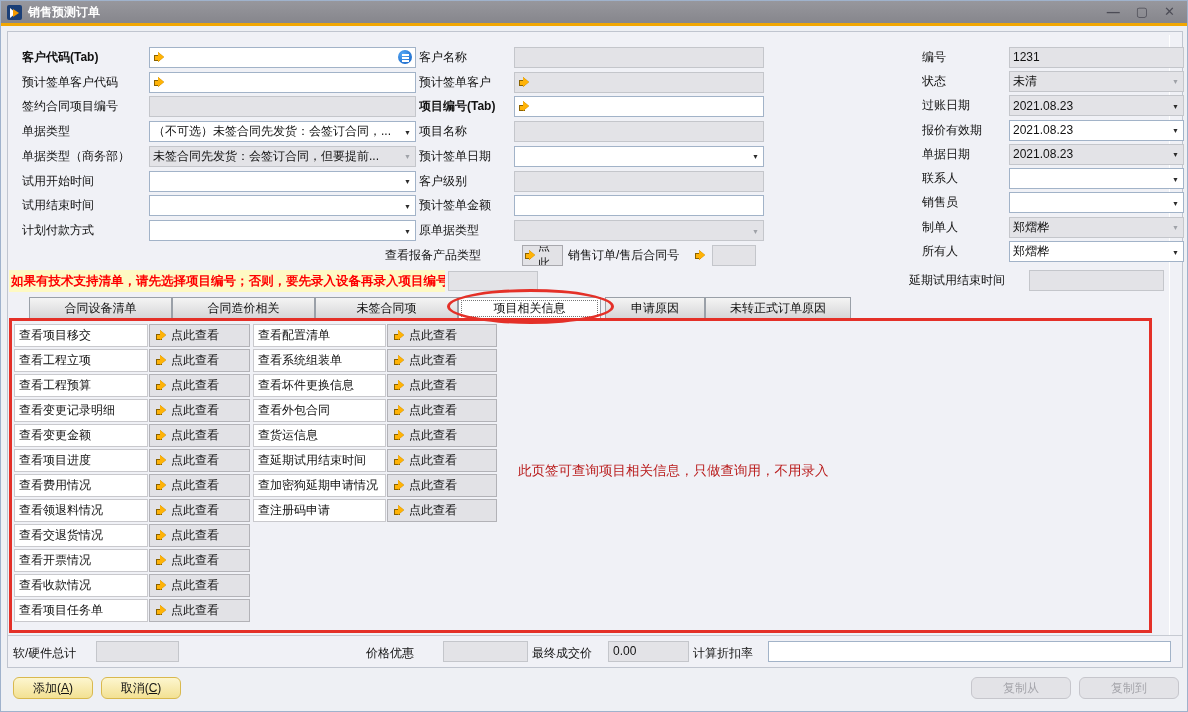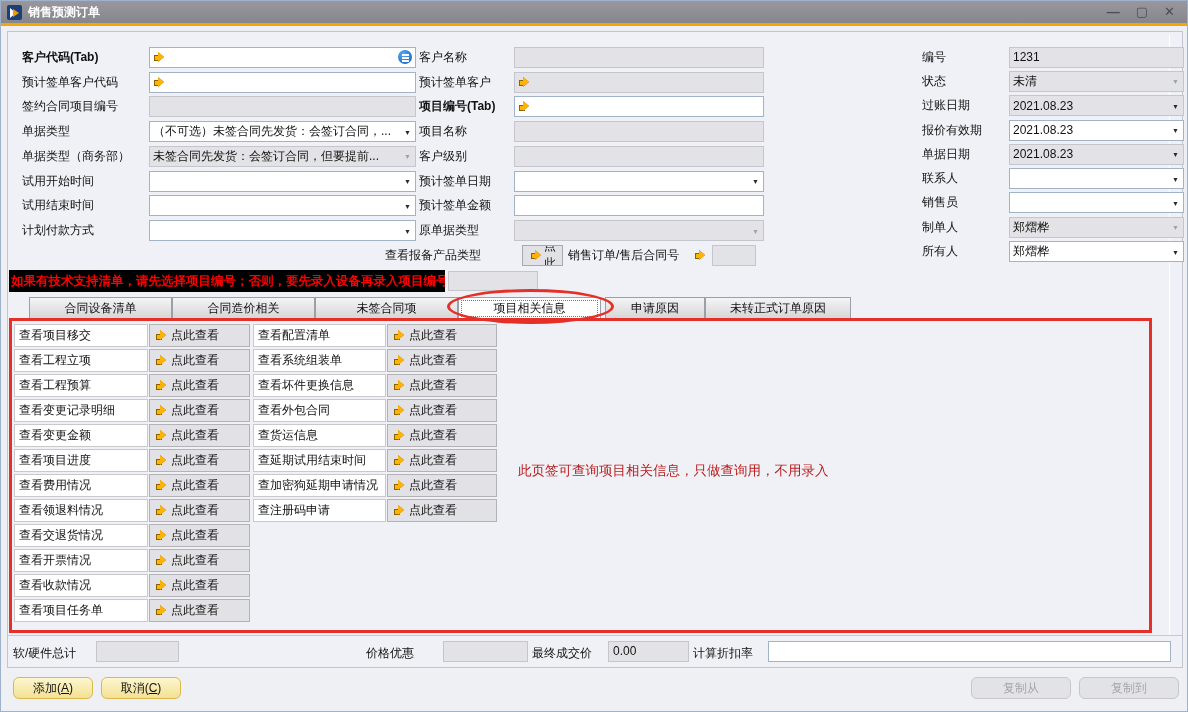--- a/index.html
+++ b/index.html
@@ -203,14 +203,14 @@
       </span>
     </div>
     <div class="row">
+      <span class="lbl">预计签单日期</span>
+      <span class="ctl dd">
+        <span class="txt"></span>
+      </span>
+    </div>
+    <div class="row">
       <span class="lbl">客户级别</span>
       <span class="ctl gray">
-        <span class="txt"></span>
-      </span>
-    </div>
-    <div class="row">
-      <span class="lbl">预计签单日期</span>
-      <span class="ctl dd">
         <span class="txt"></span>
       </span>
     </div>

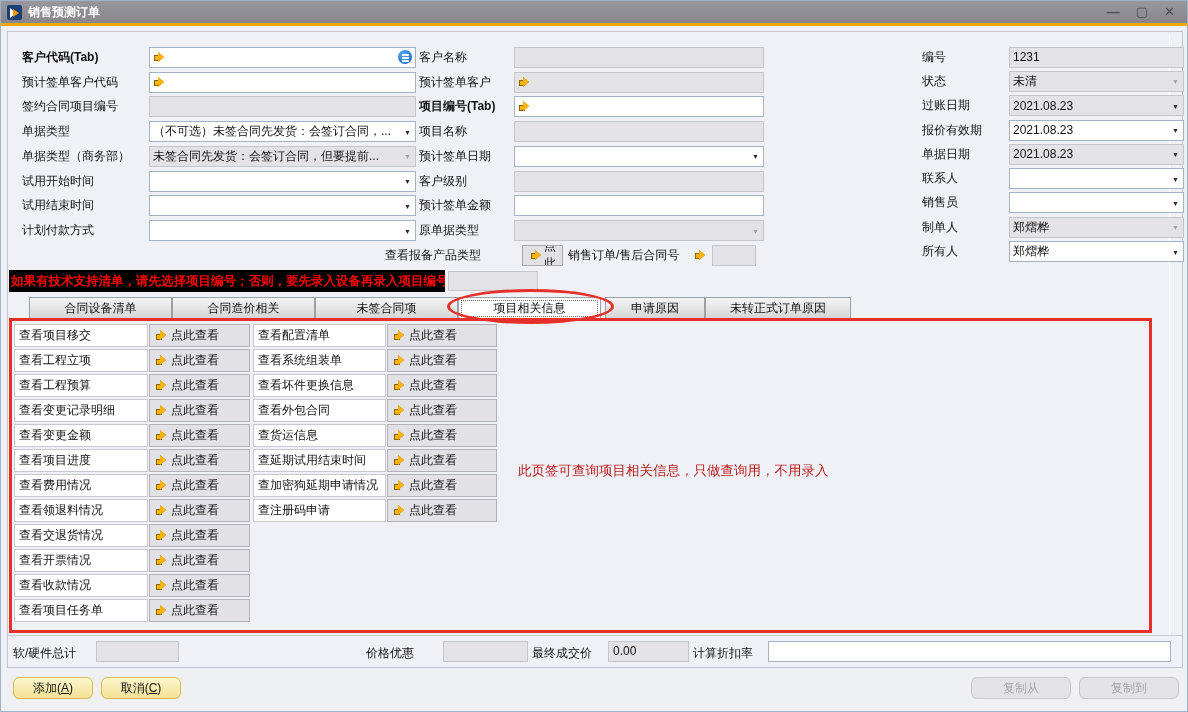--- a/index.html
+++ b/index.html
@@ -53,7 +53,7 @@
   
   .special-row { position:absolute; left:384px; top:242px; height:24.75px; display:flex; align-items:center; }
   .sp-lbl1 { width:137px; }
-  .sp-btn { width:41px; height:21px; background:#e2e2e6; border:1px solid #a8a8ad; display:flex; align-items:center; padding:0 7px; overflow:hidden; }
+  .sp-btn { width:41px; height:21px; background:#e2e2e6; border:1px solid #a8a8ad; display:flex; align-items:center; padding:0 1px; overflow:hidden; }
   .sp-btn .link-arrow { margin-right:1px; }
   .sp-lbl2 { margin-left:5px; width:126px; }
   .sp-box { width:44px; height:21px; background:#e3e3e7; border:1px solid #c4c6cb; margin-left:2px; }

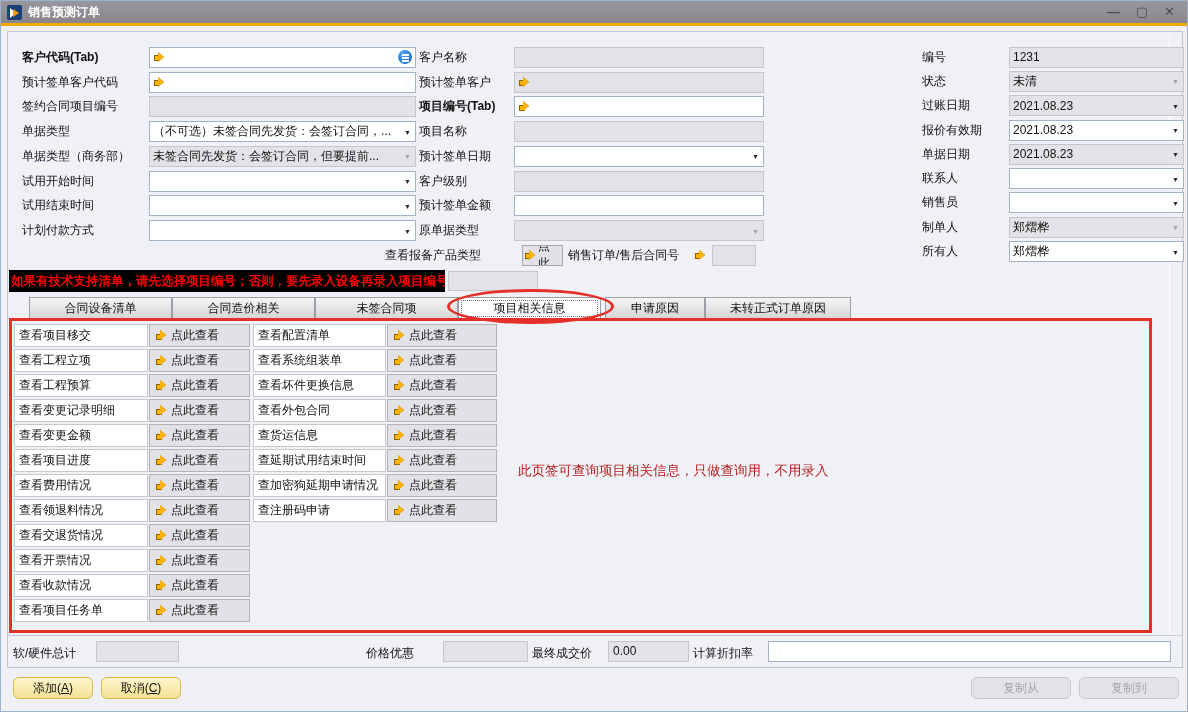--- a/index.html
+++ b/index.html
@@ -47,7 +47,7 @@
   .list-icon::after { content:""; position:absolute; left:3.5px; right:3.5px; top:4px; height:1.5px; background:#fff; box-shadow:0 3px 0 #fff, 0 6px 0 #fff; }
 
   
-  .warning { position:absolute; left:8px; top:269px; width:436px; height:22px; line-height:22px; background:#000000; color:#fe0000; font-weight:bold; font-size:12.5px; padding-left:2px; white-space:nowrap; overflow:hidden; }
+  .warning { position:absolute; left:8px; top:269px; width:436px; height:22px; line-height:22px; background:#fef9c3; color:#fe0000; font-weight:bold; font-size:12.5px; padding-left:2px; white-space:nowrap; overflow:hidden; }
   .warn-box { position:absolute; left:447px; top:270px; width:90px; height:20px; background:#e3e3e7; border:1px solid #c4c6cb; }
 
   

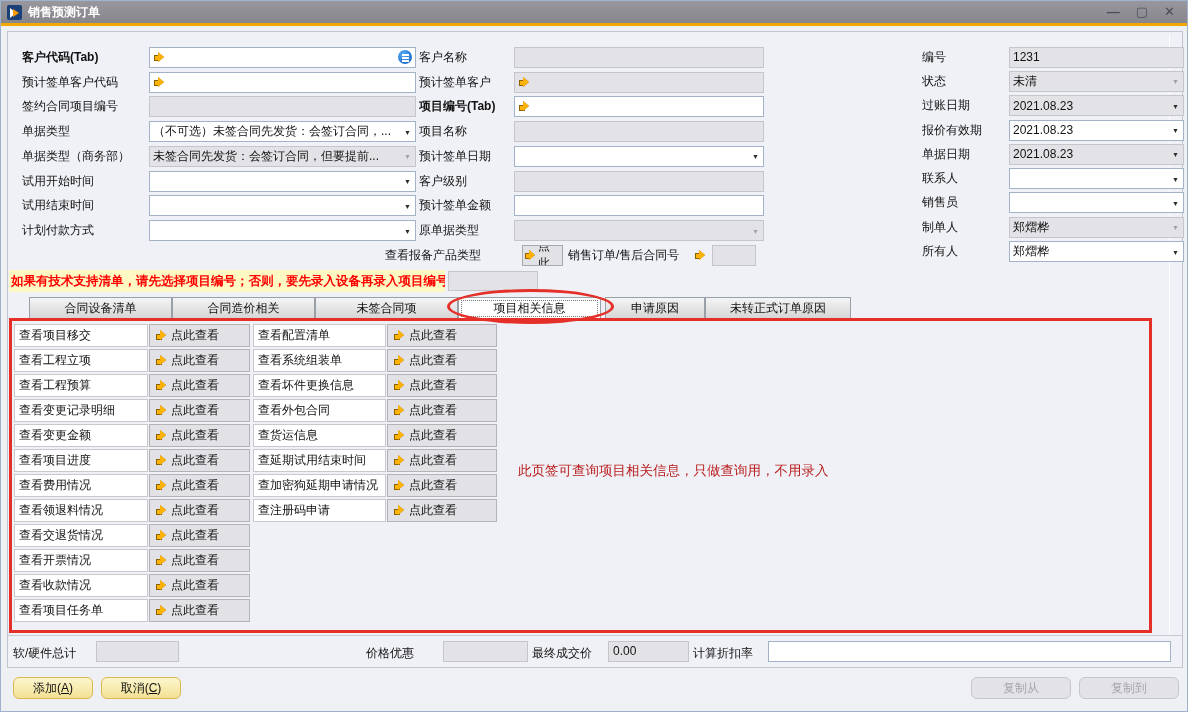--- a/index.html
+++ b/index.html
@@ -296,6 +296,12 @@
     </div>
   </div>
 
+  <div class="delay-row">
+    <span class="lbl">延期试用结束时间</span>
+    <span class="ctl gray">
+      <span class="txt"></span>
+    </span>
+  </div>
 
   <div class="tab-bar">
 

